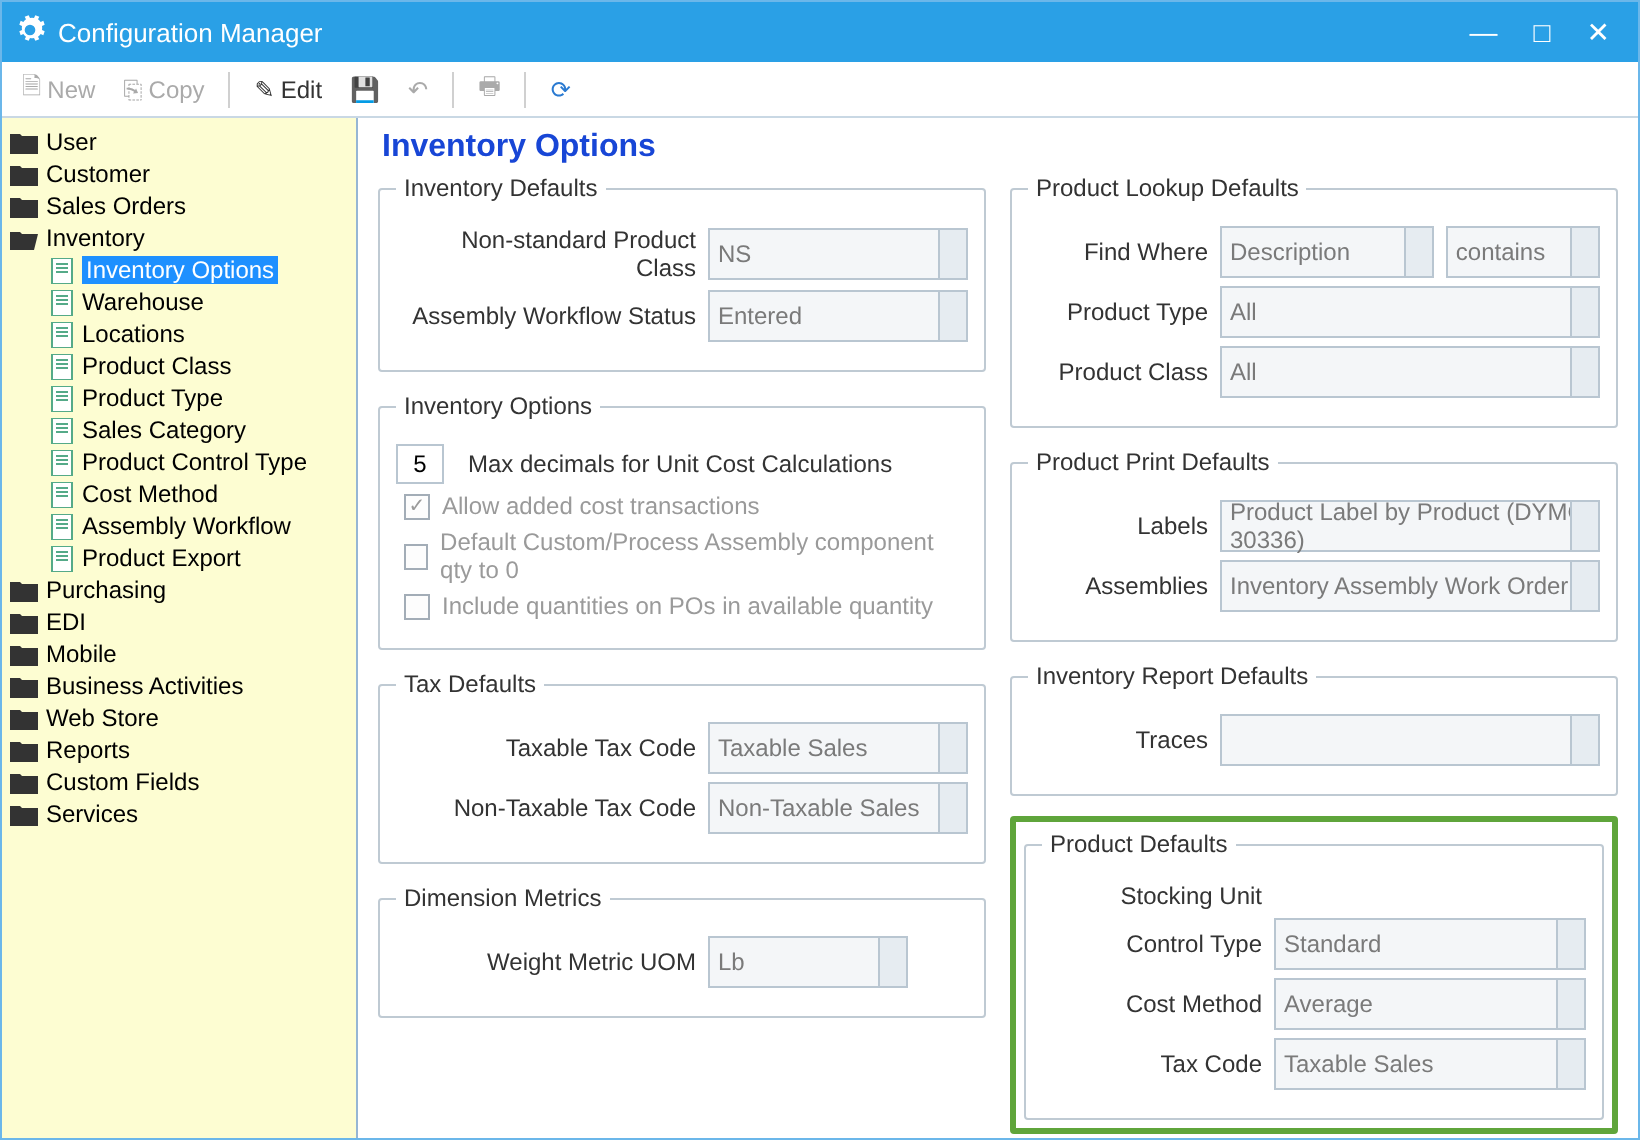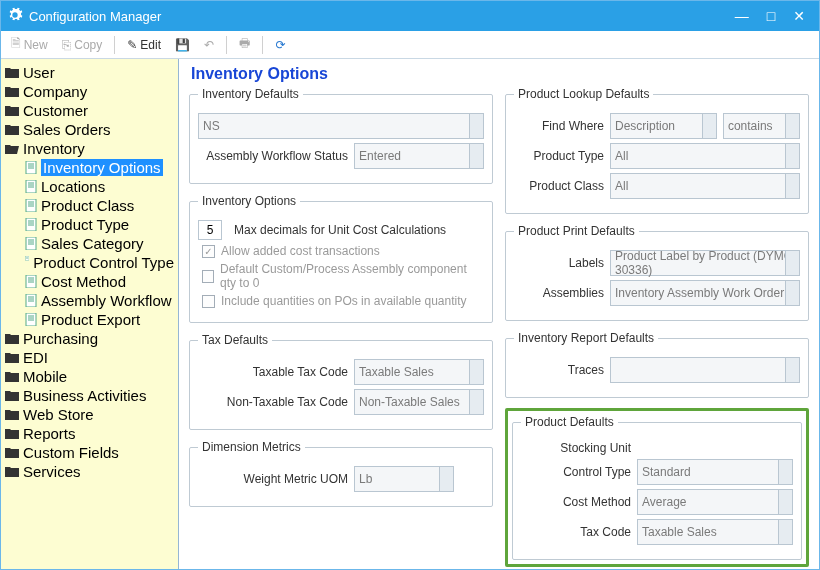--- a/index.html
+++ b/index.html
@@ -25,7 +25,7 @@
   .body { flex:1; display:flex; overflow:hidden;}
   .nav {
     width:178px; background:#fdfdd2; border-right:1px solid #96b6d4;
-    padding:4px 2px; font-size:15px; color:#000; overflow:auto;
+    padding:4px 2px; font-size:12px; color:#000; overflow:auto;
   }
   .navitem { display:flex; align-items:center; gap:4px; padding:1px 2px; white-space:nowrap;}
   .navchild { padding-left:22px;}

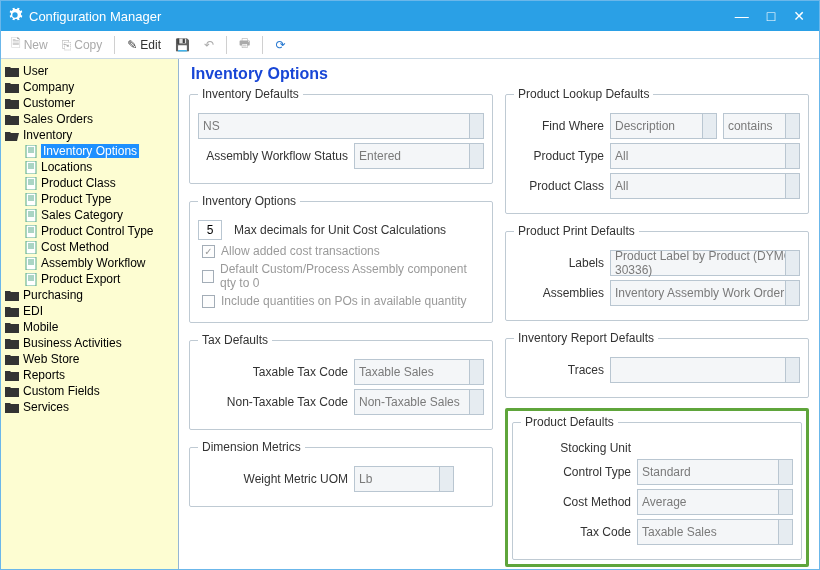--- a/index.html
+++ b/index.html
@@ -137,14 +137,6 @@
               <path fill="#333" d="M0 1h5l1 1h8v9H0z"></path>
             </svg>
           </span>
-          <span class="label">Company</span>
-        </div>
-      <div class="navitem">
-          <span class="folder">
-            <svg viewBox="0 0 14 11">
-              <path fill="#333" d="M0 1h5l1 1h8v9H0z"></path>
-            </svg>
-          </span>
           <span class="label">Customer</span>
         </div>
       <div class="navitem">

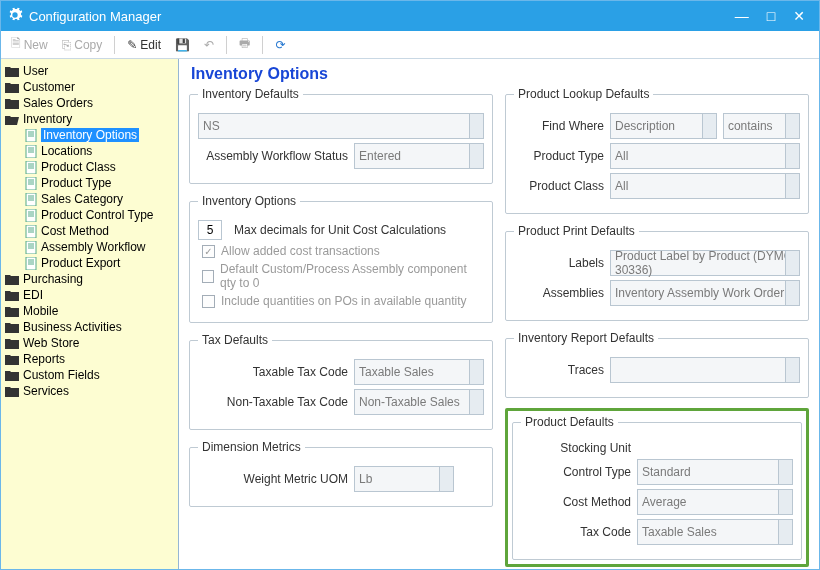--- a/index.html
+++ b/index.html
@@ -310,6 +310,7 @@
           <fieldset>
             <legend>Inventory Defaults</legend>
             <div class="row">
+              <label class="lbl" style="width:150px">Non-standard Product Class</label>
               <div class="field">
                   <span>NS</span>
                   <span class="arrow"></span>

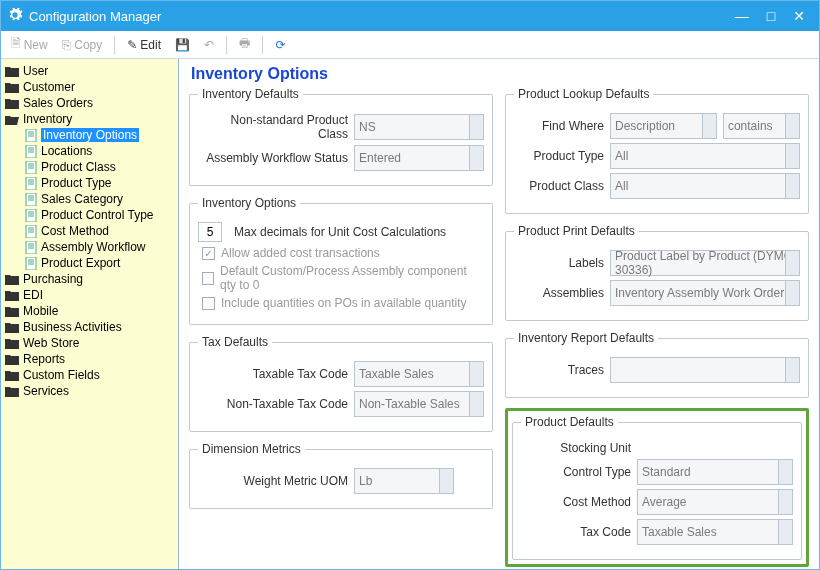--- a/index.html
+++ b/index.html
@@ -171,6 +171,15 @@
               <path d="M3 3h6M3 5h6M3 7h6" stroke="#5a8"></path>
             </svg>
           </span>
+          <span class="label">Warehouse</span>
+        </div>
+      <div class="navitem navchild">
+          <span class="doc">
+            <svg viewBox="0 0 12 13">
+              <rect x="1" y="0" width="10" height="13" fill="#fff" stroke="#5a8"></rect>
+              <path d="M3 3h6M3 5h6M3 7h6" stroke="#5a8"></path>
+            </svg>
+          </span>
           <span class="label">Locations</span>
         </div>
       <div class="navitem navchild">

